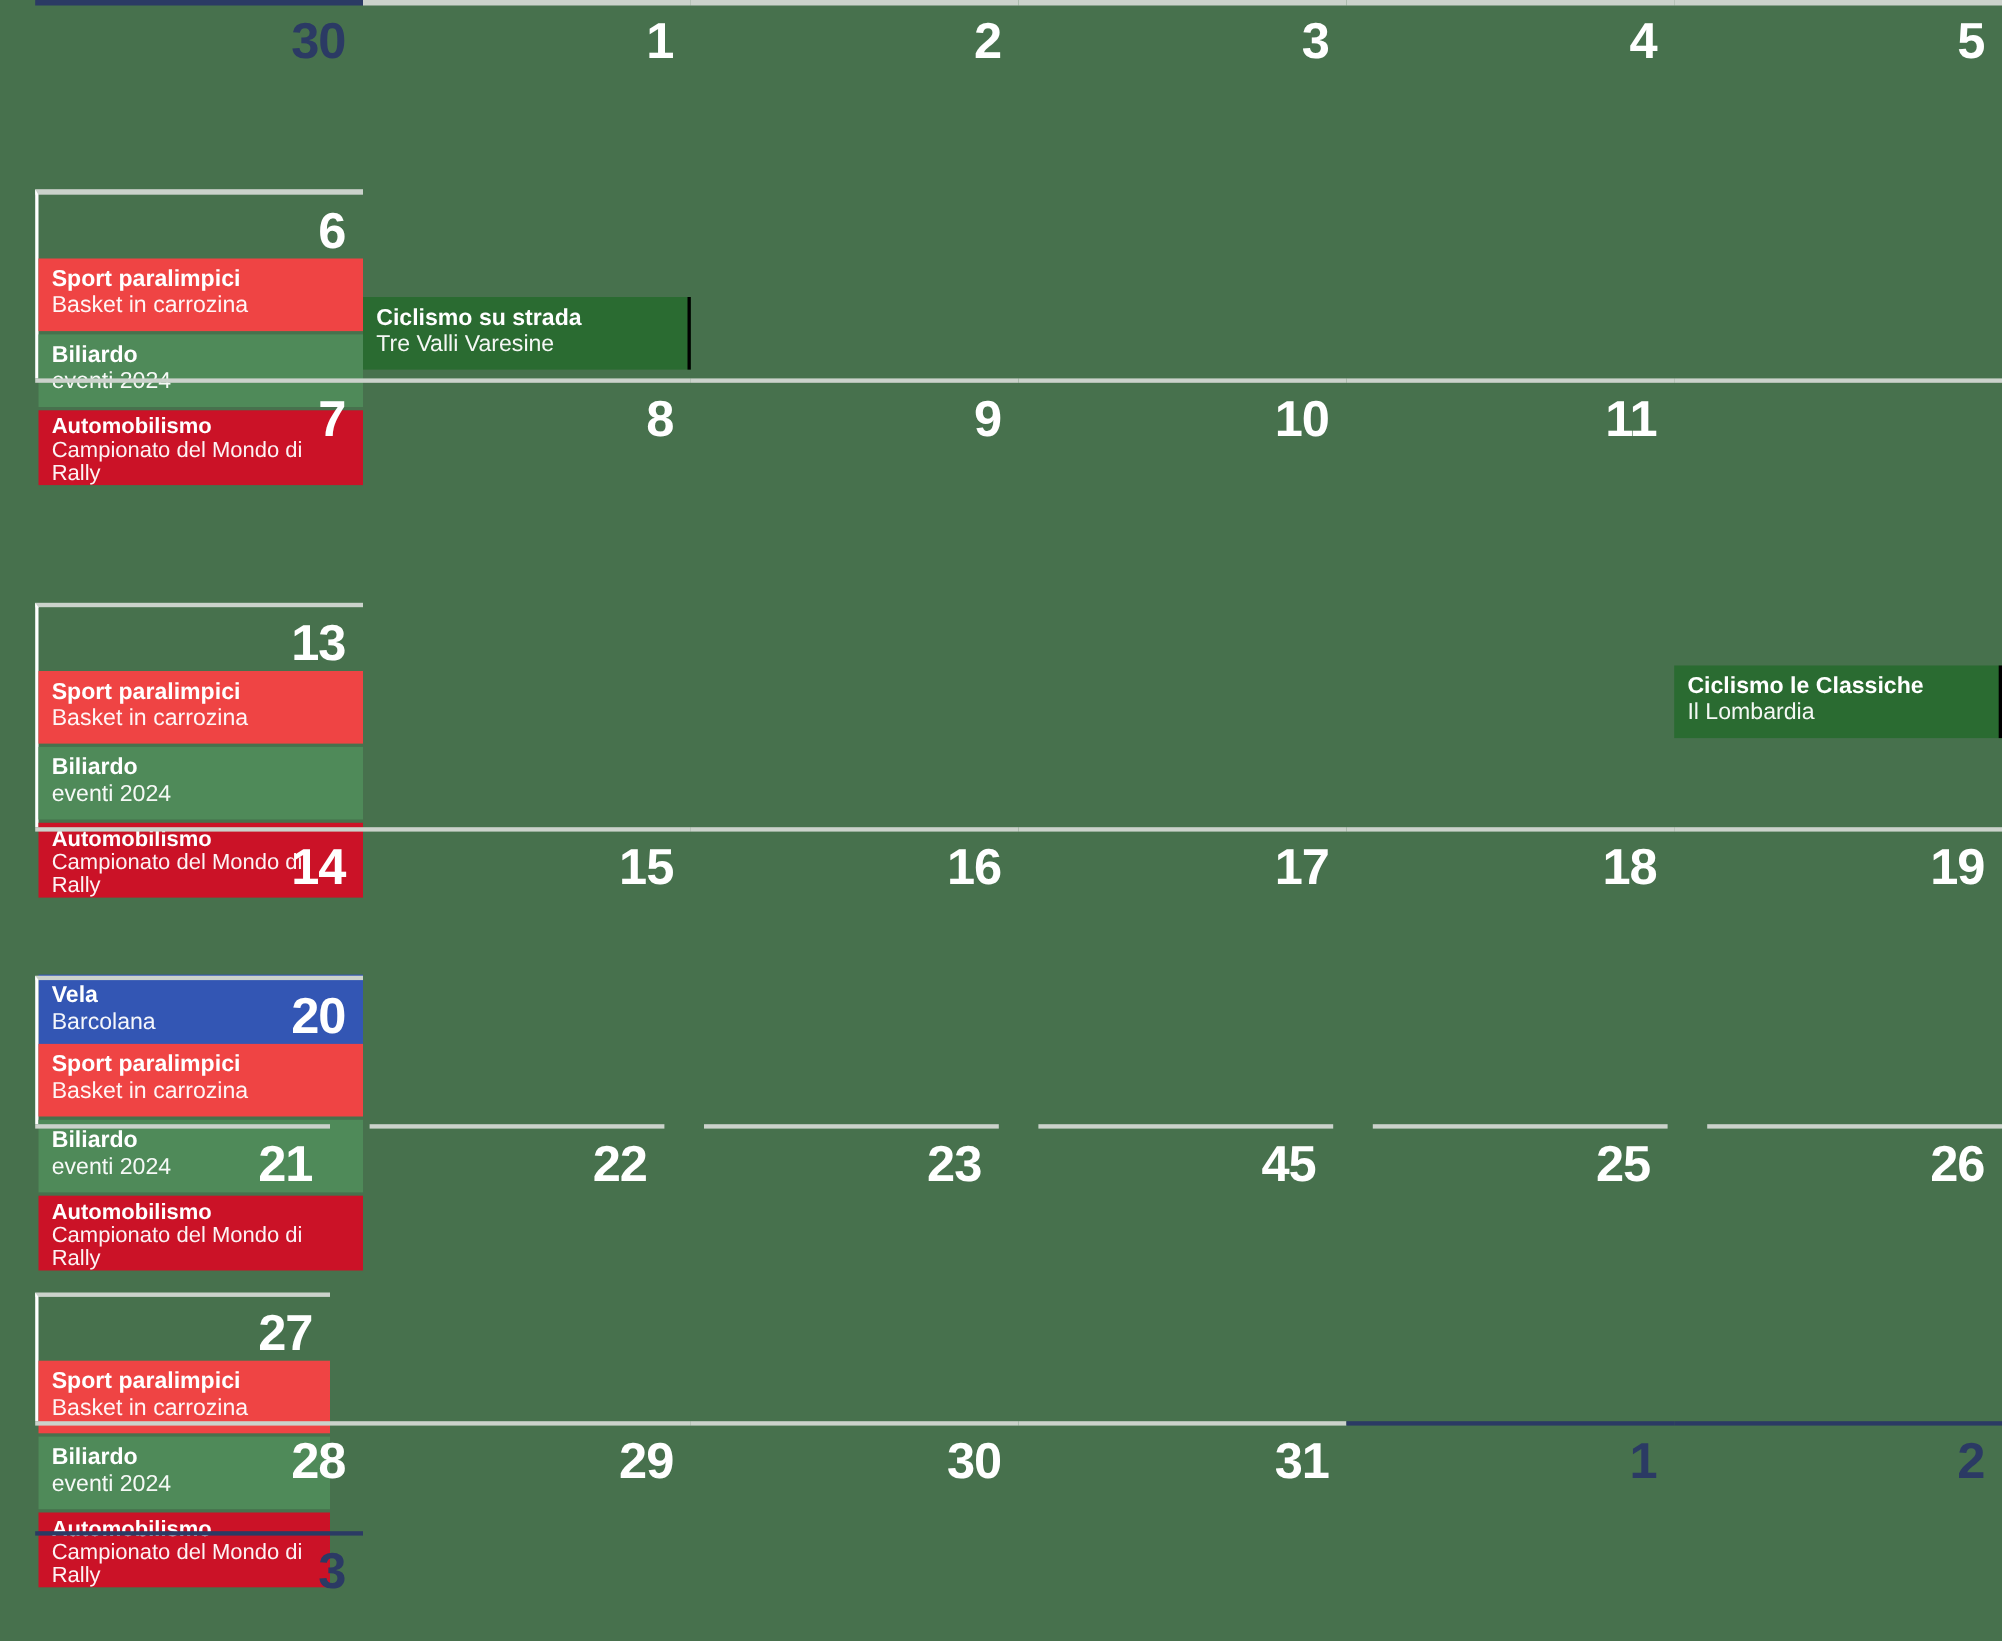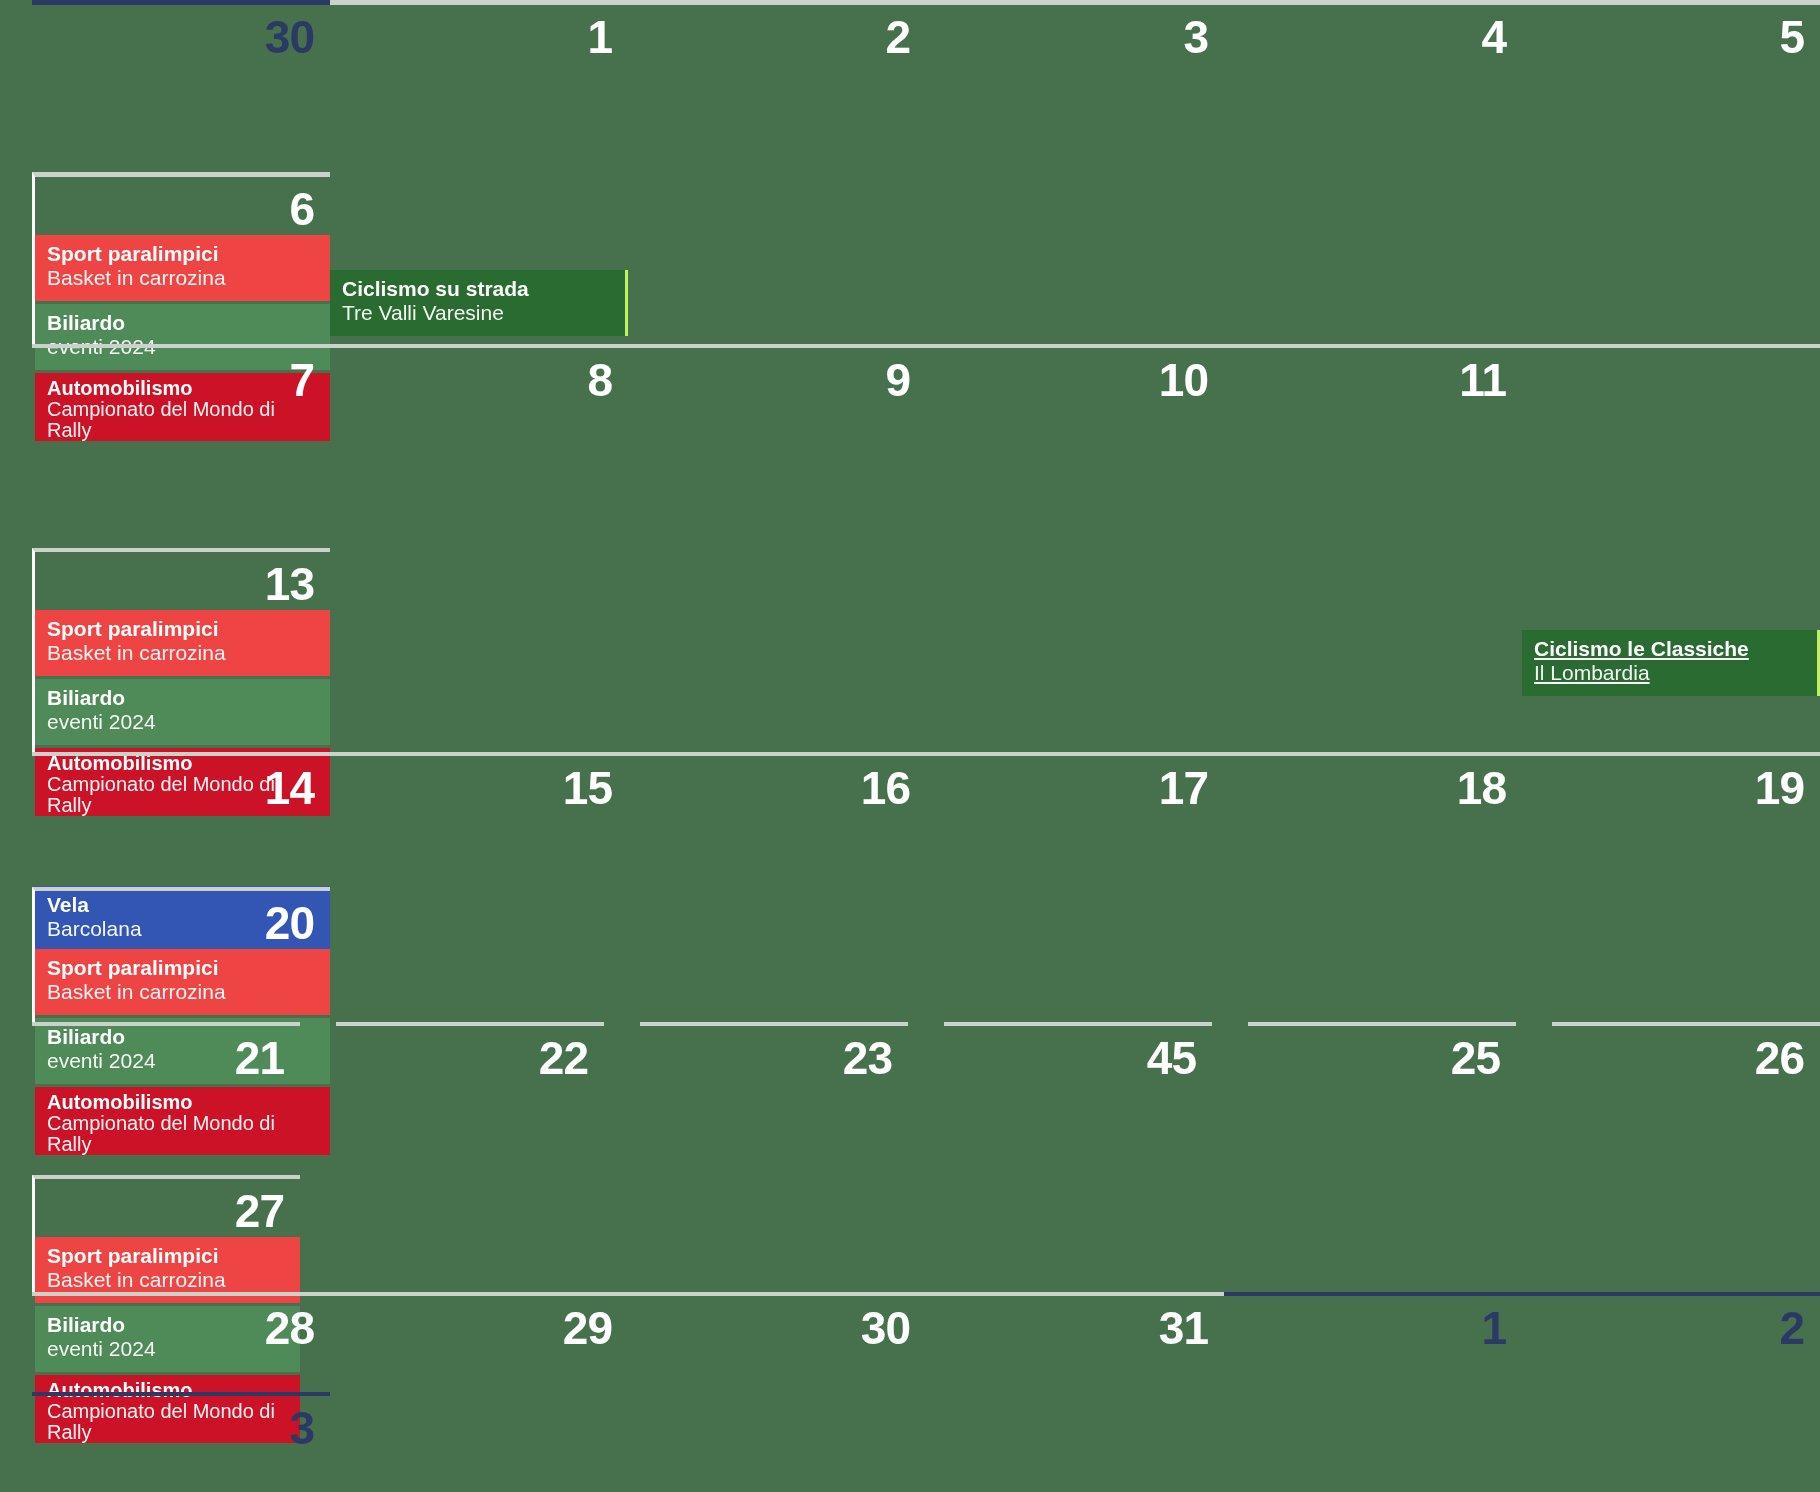--- a/index.html
+++ b/index.html
@@ -38,7 +38,7 @@
   .event .t{font-weight:700;}
   .event .s{font-weight:400;color:rgba(255,255,255,0.95);}
   .event.compact{height:68px;font-size:20px;line-height:21px;padding-top:5px;}
-  .event.right-line{border-right:3px solid #bef264;}
+  .event.right-line{border-right:3px solid #000000;}
   .bg-paralimpici{background:#ef4444;}
   .bg-biliardo{background:#4f8a59;}
   .bg-automobilismo{background:#cb1227;}

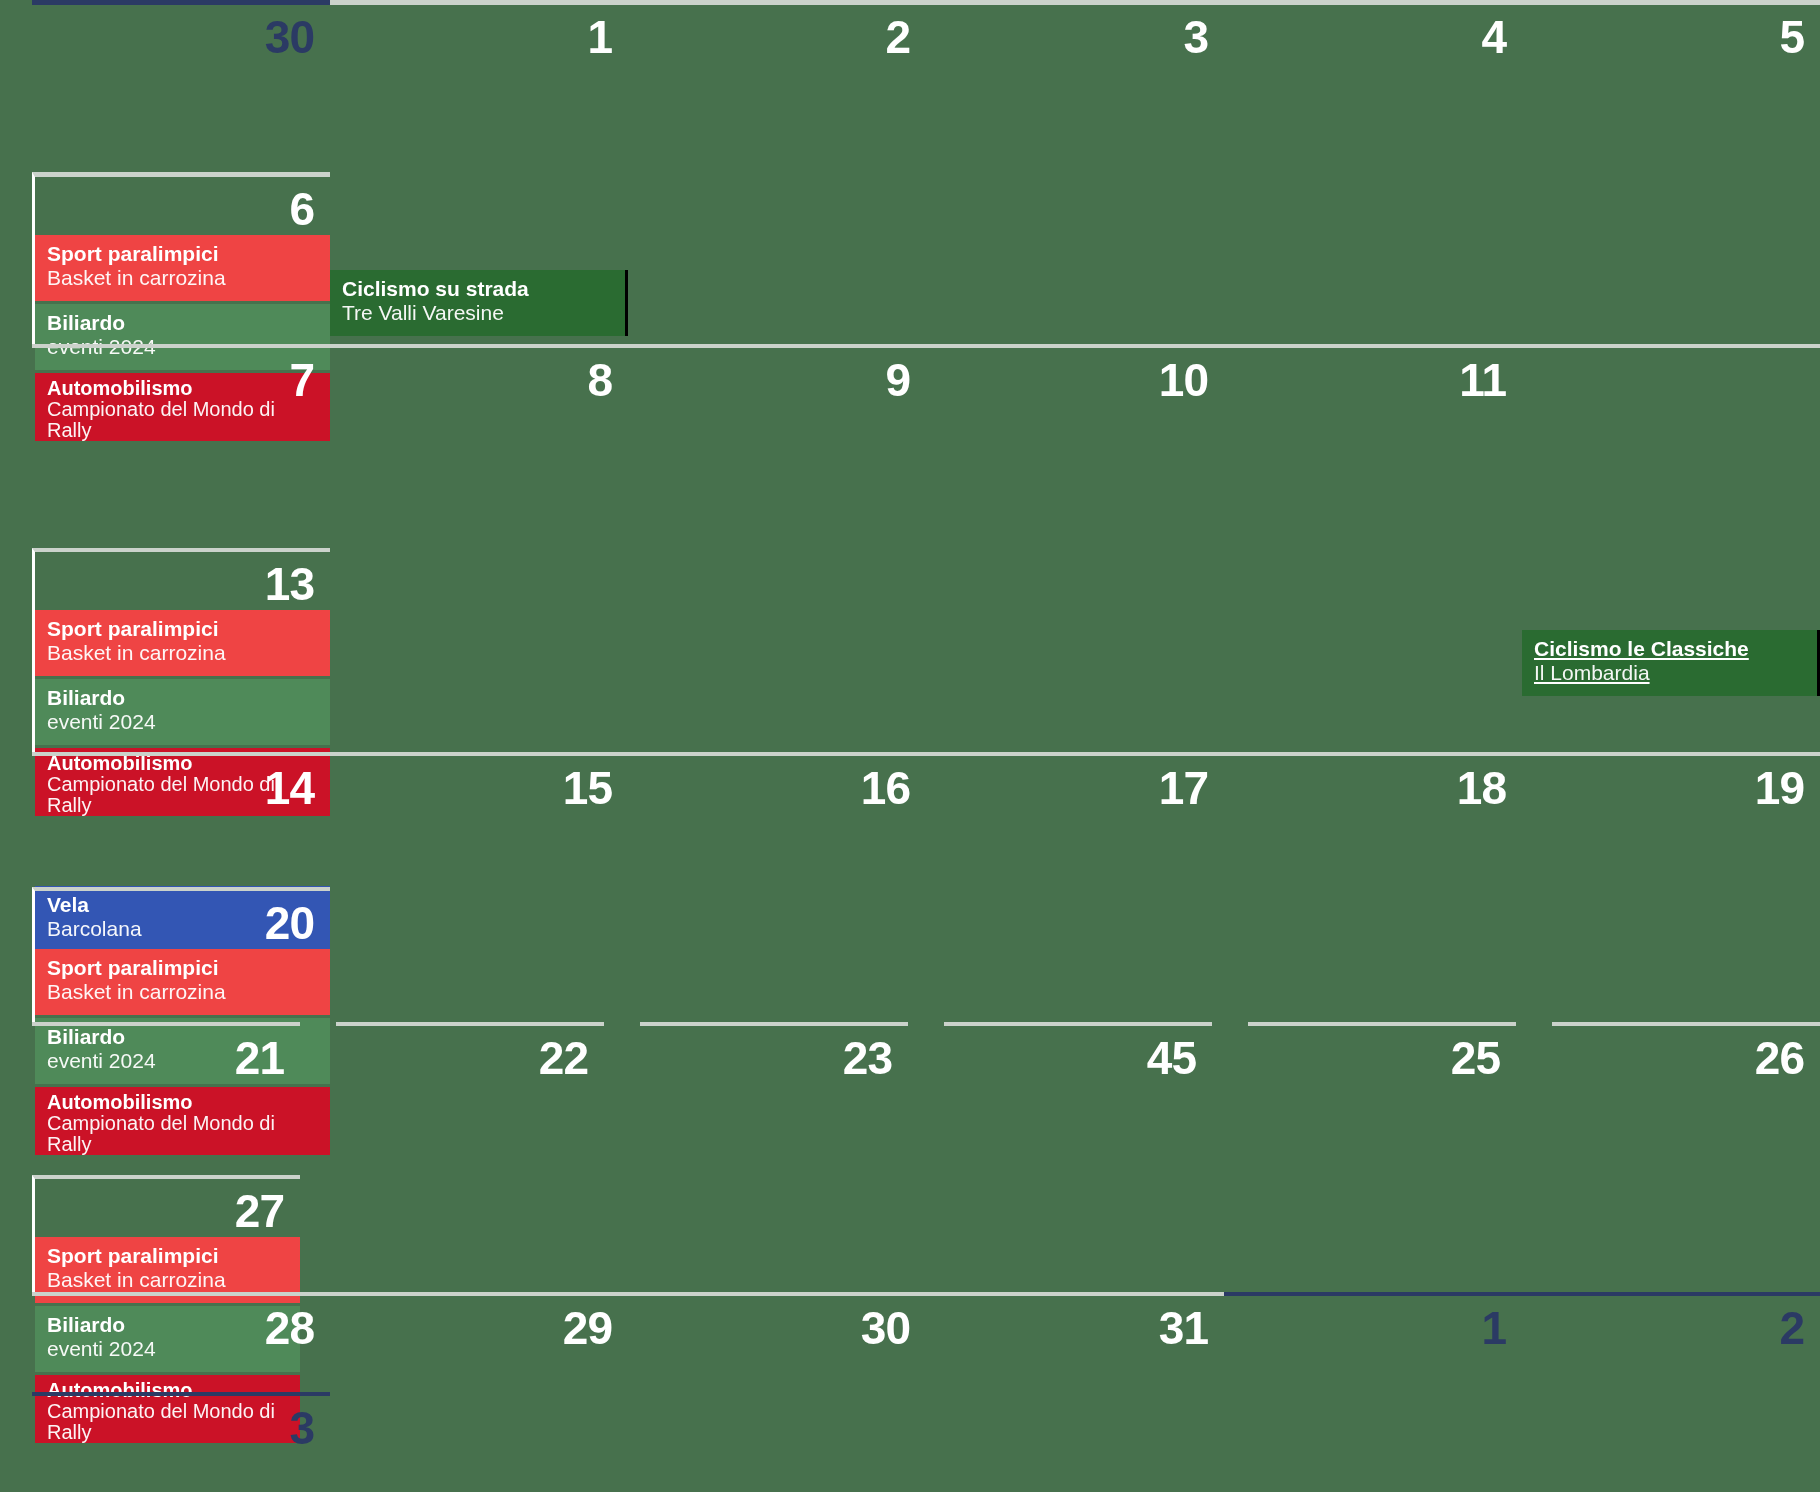--- a/index.html
+++ b/index.html
@@ -105,7 +105,7 @@
         <div class="num">11</div>
       </div>
       <div class="cell">
-        <div class="event bg-ciclismo right-line" style="top: 282px; text-decoration: underline;">
+        <div class="event bg-ciclismo right-line" style="top: 257px;">
           <div class="t">Ciclismo le Classiche</div>
           <div class="s">Il Lombardia</div>
         </div>

